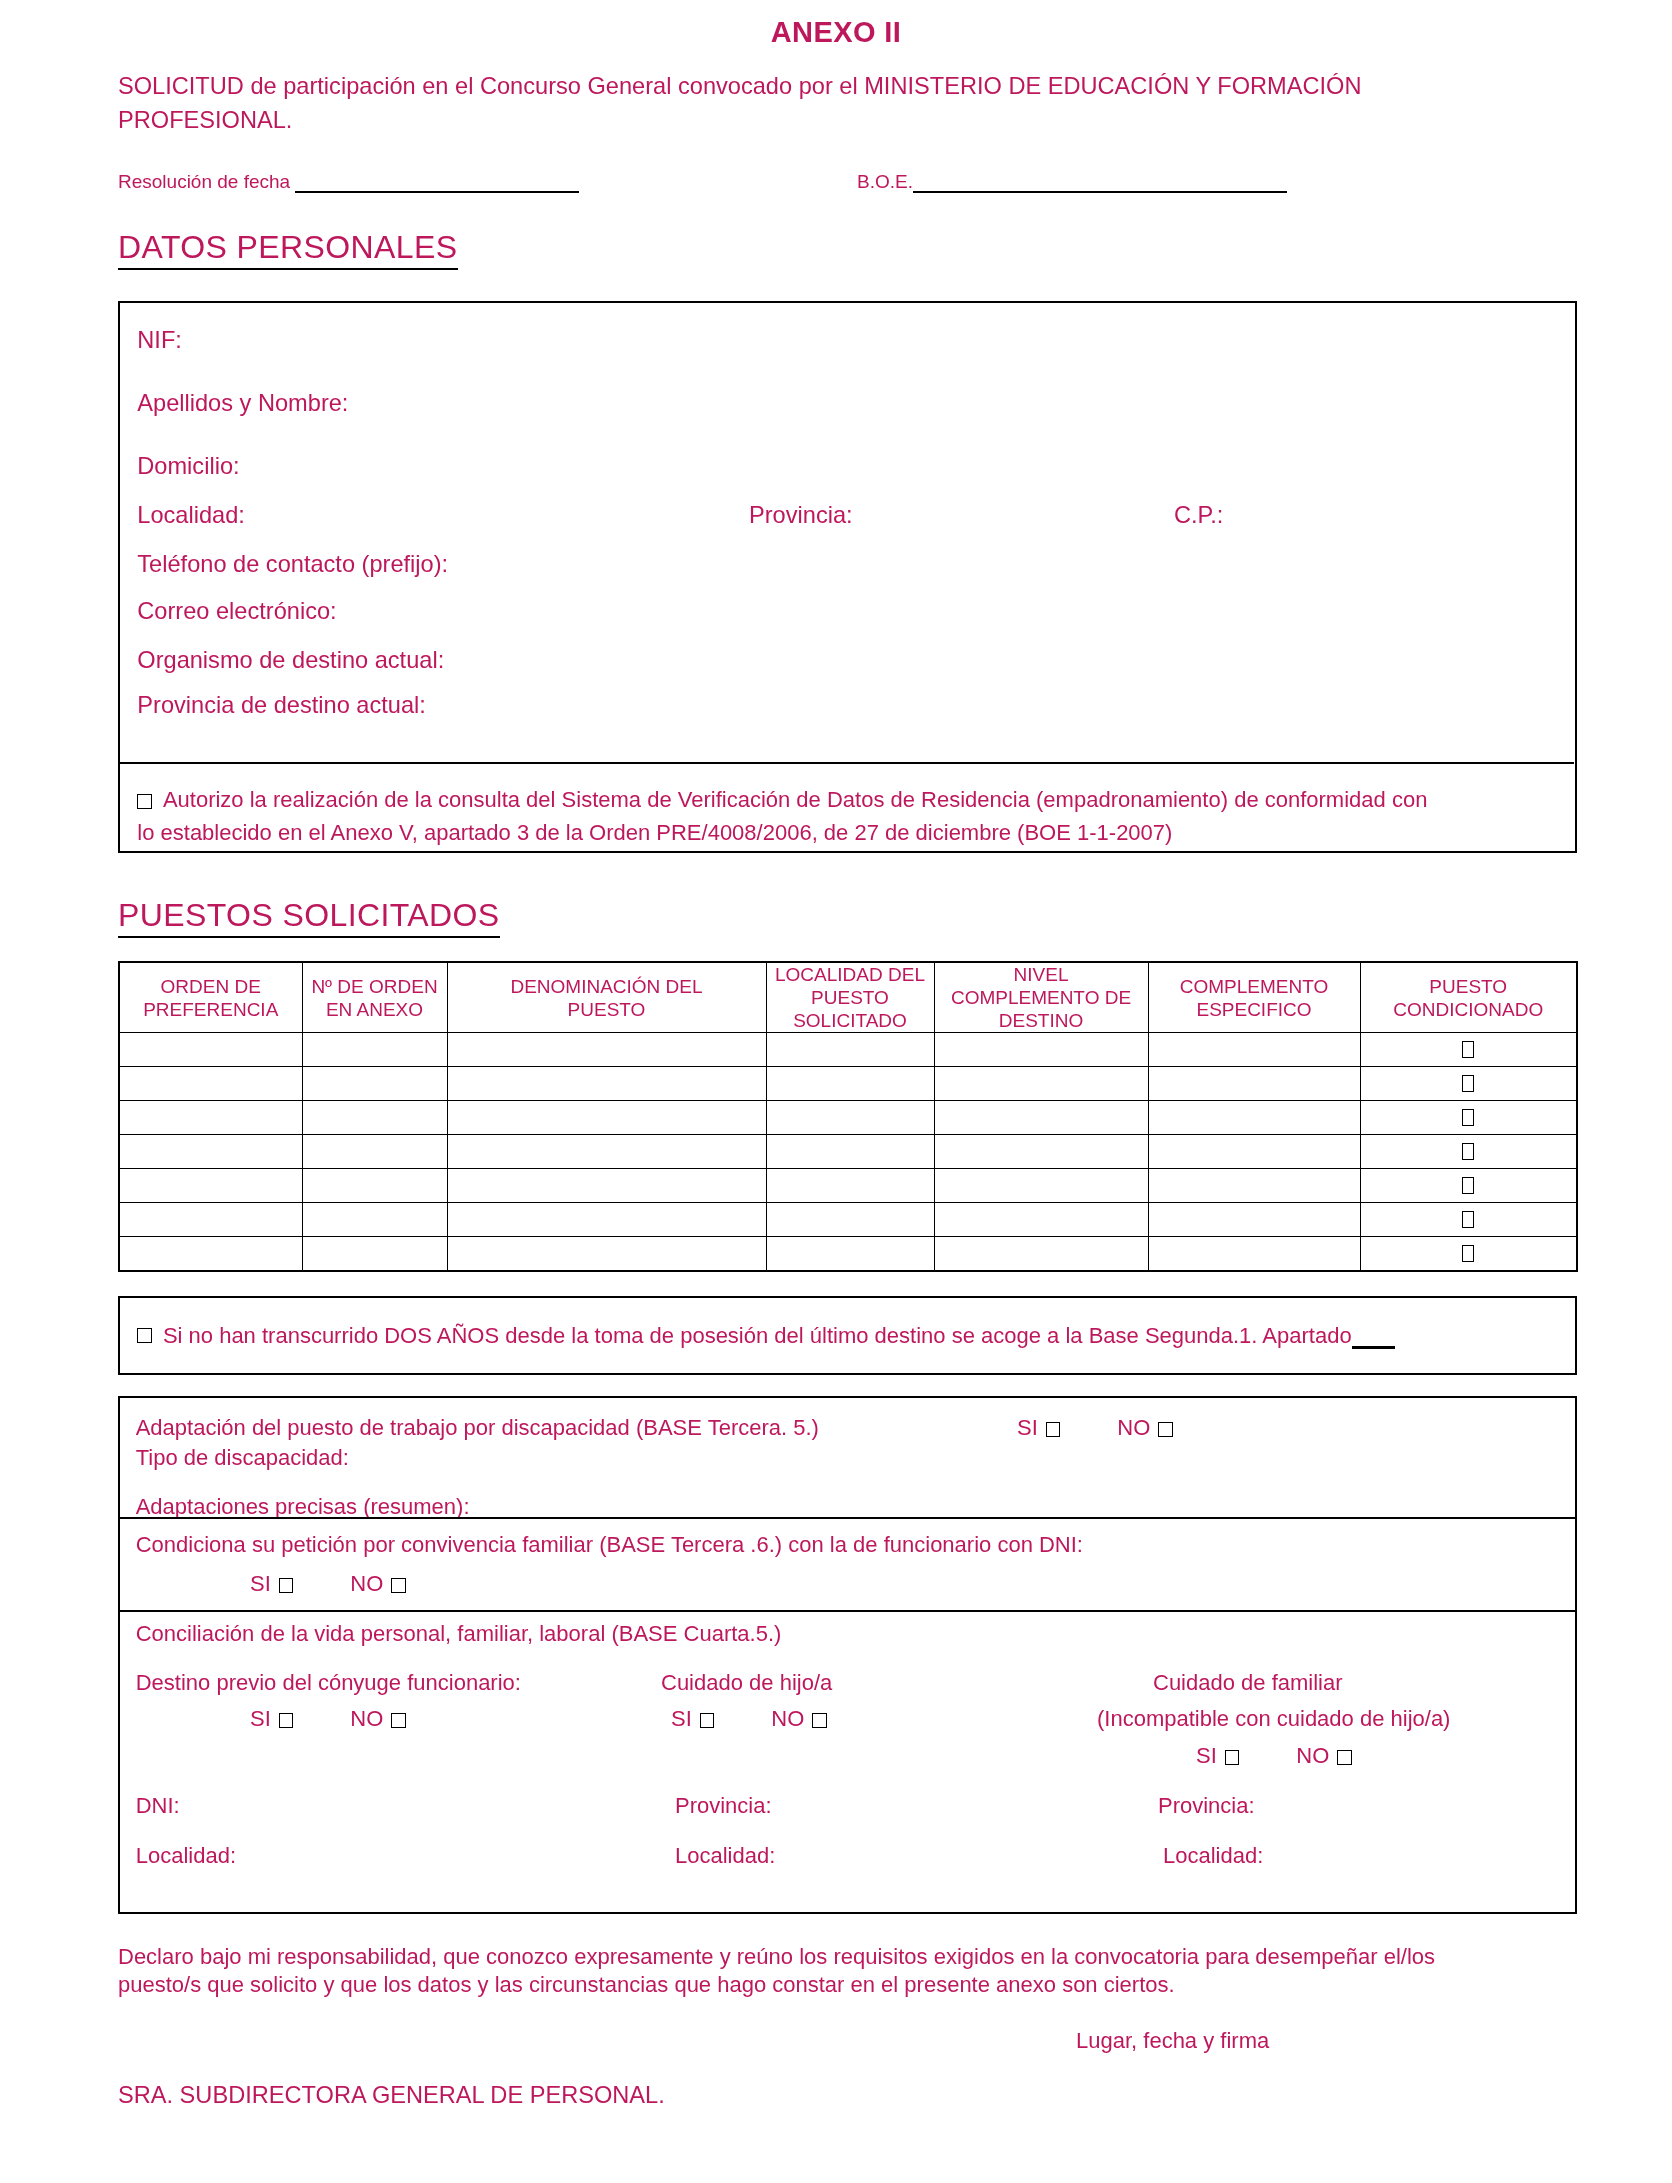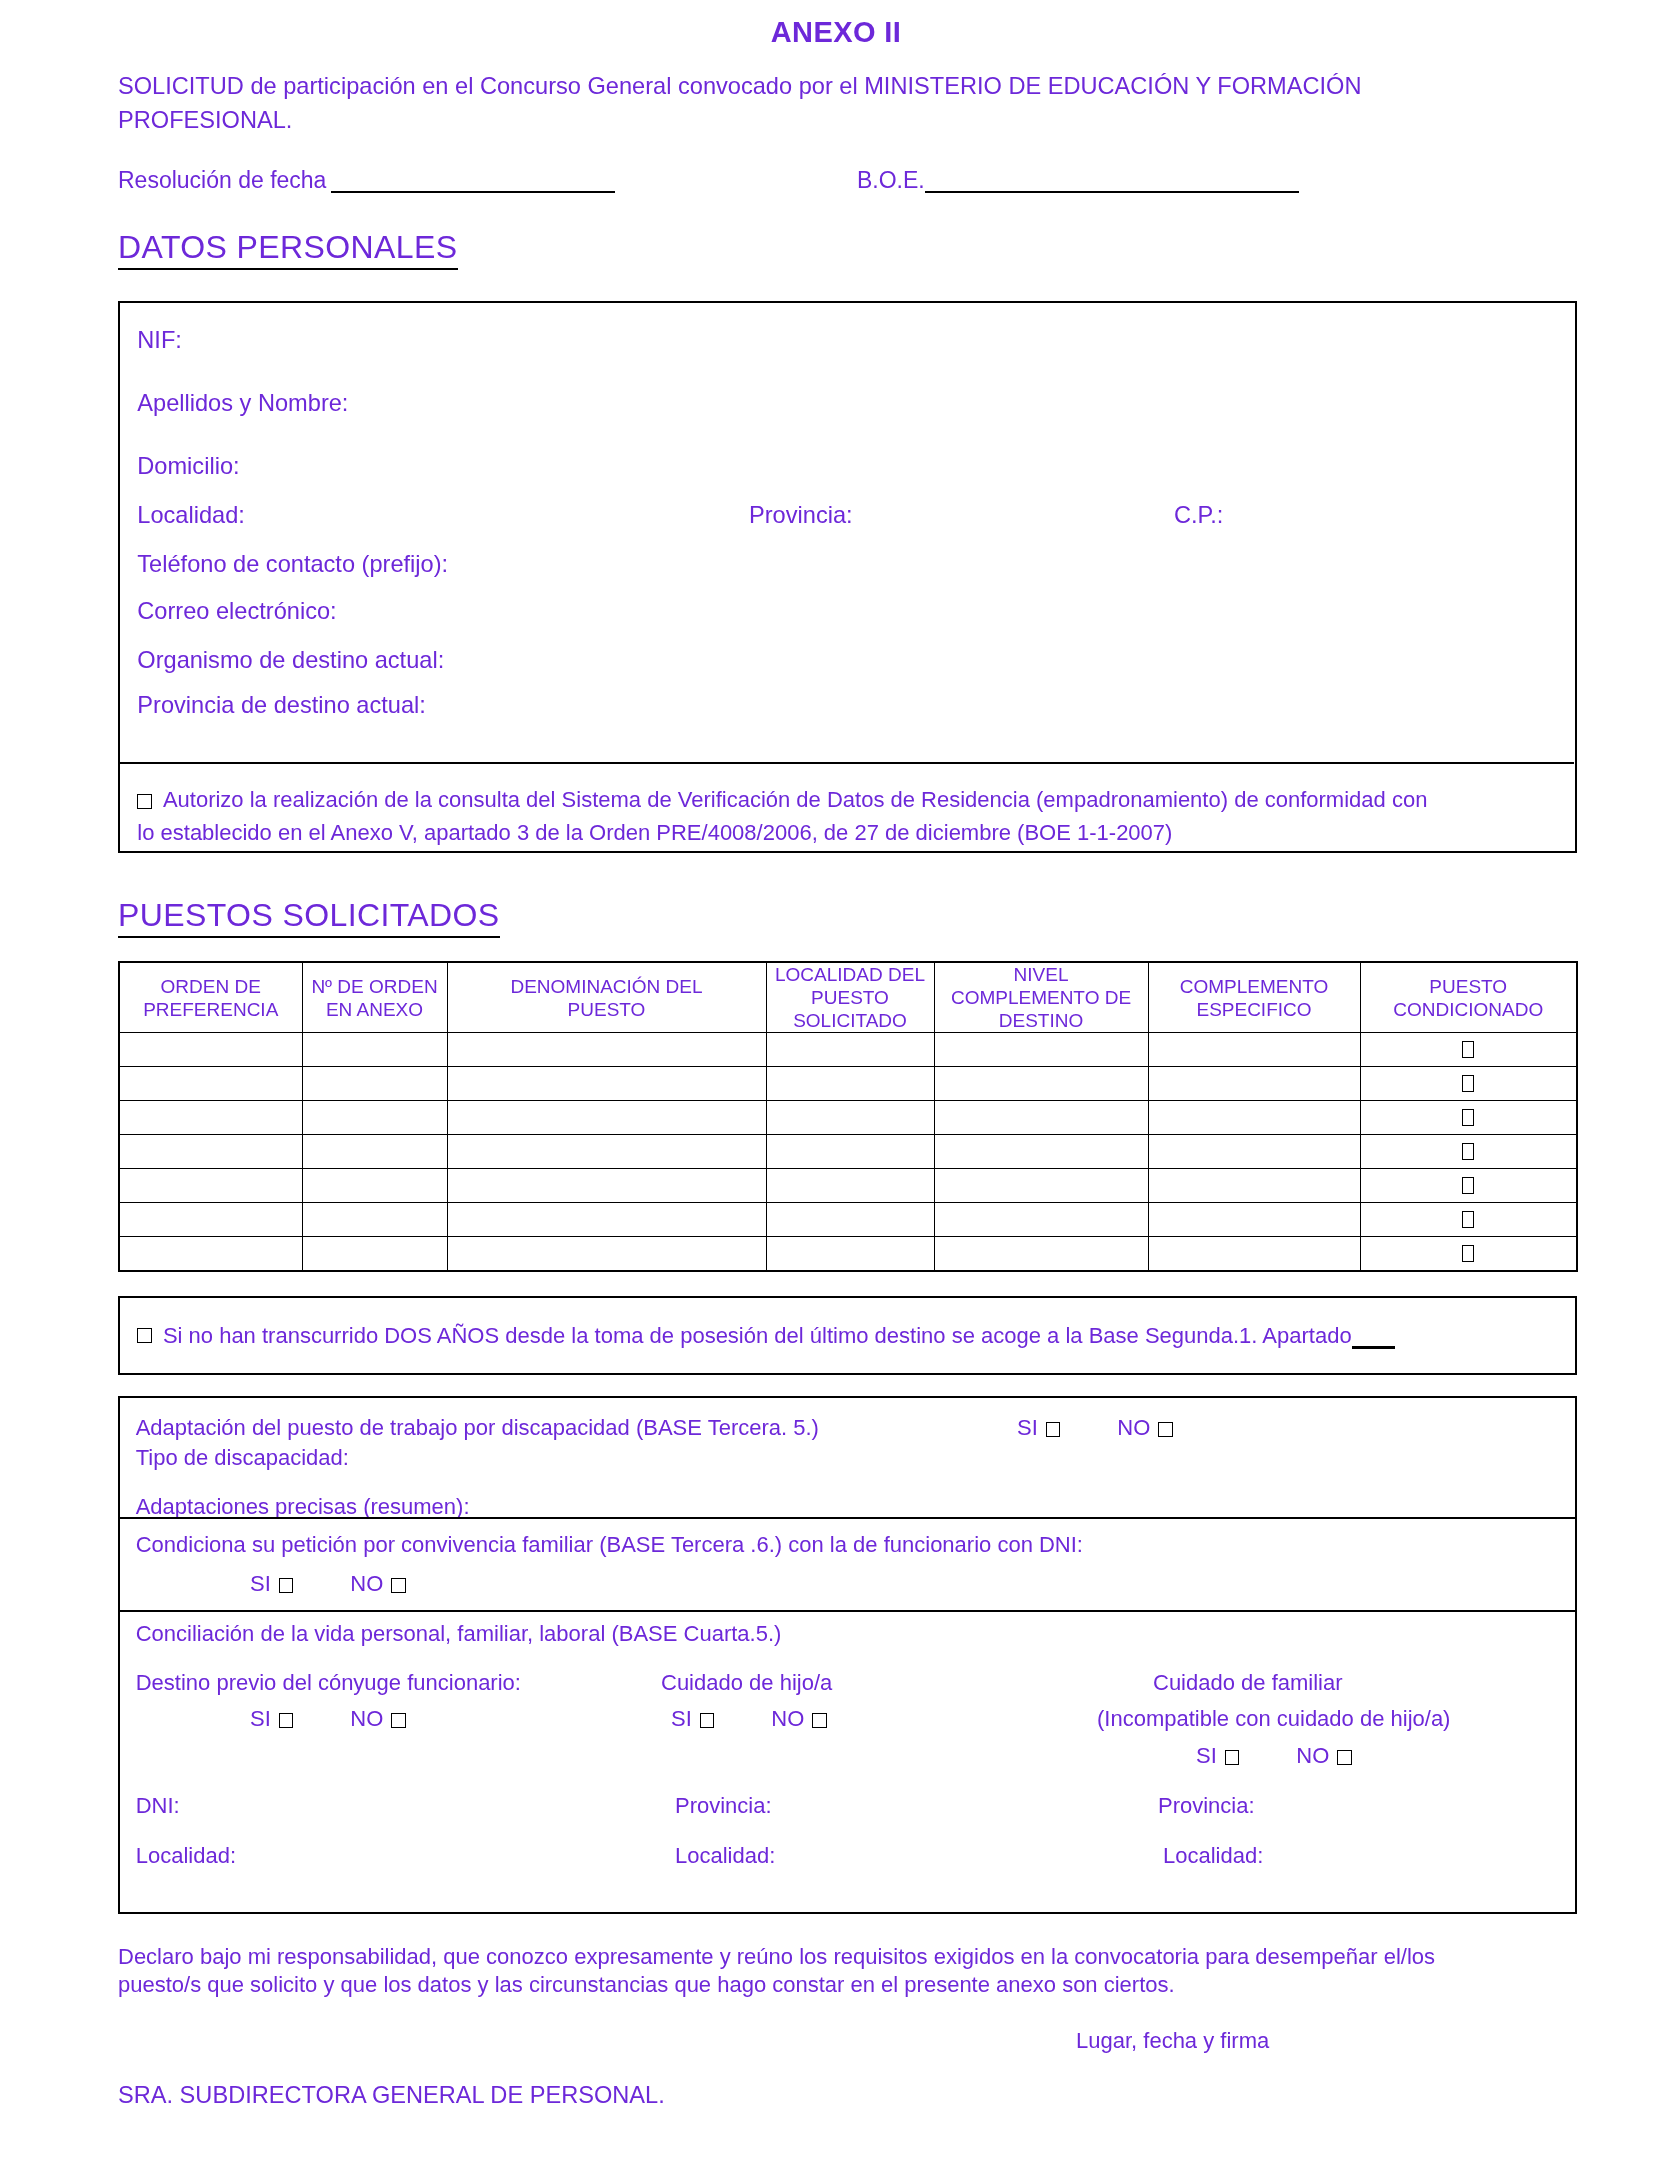--- a/index.html
+++ b/index.html
@@ -5,7 +5,7 @@
   html,body { margin:0; padding:0; background:#e8e8e8; }
   .page {
     position:relative; width:1672px; height:2183px; background:#ffffff;
-    font-family:"Liberation Sans","DejaVu Sans",sans-serif; color:#6d28d9;
+    font-family:"Liberation Sans","DejaVu Sans",sans-serif; color:#be185d;
     margin:0 auto; overflow:hidden;
   }
   .abs { position:absolute; }

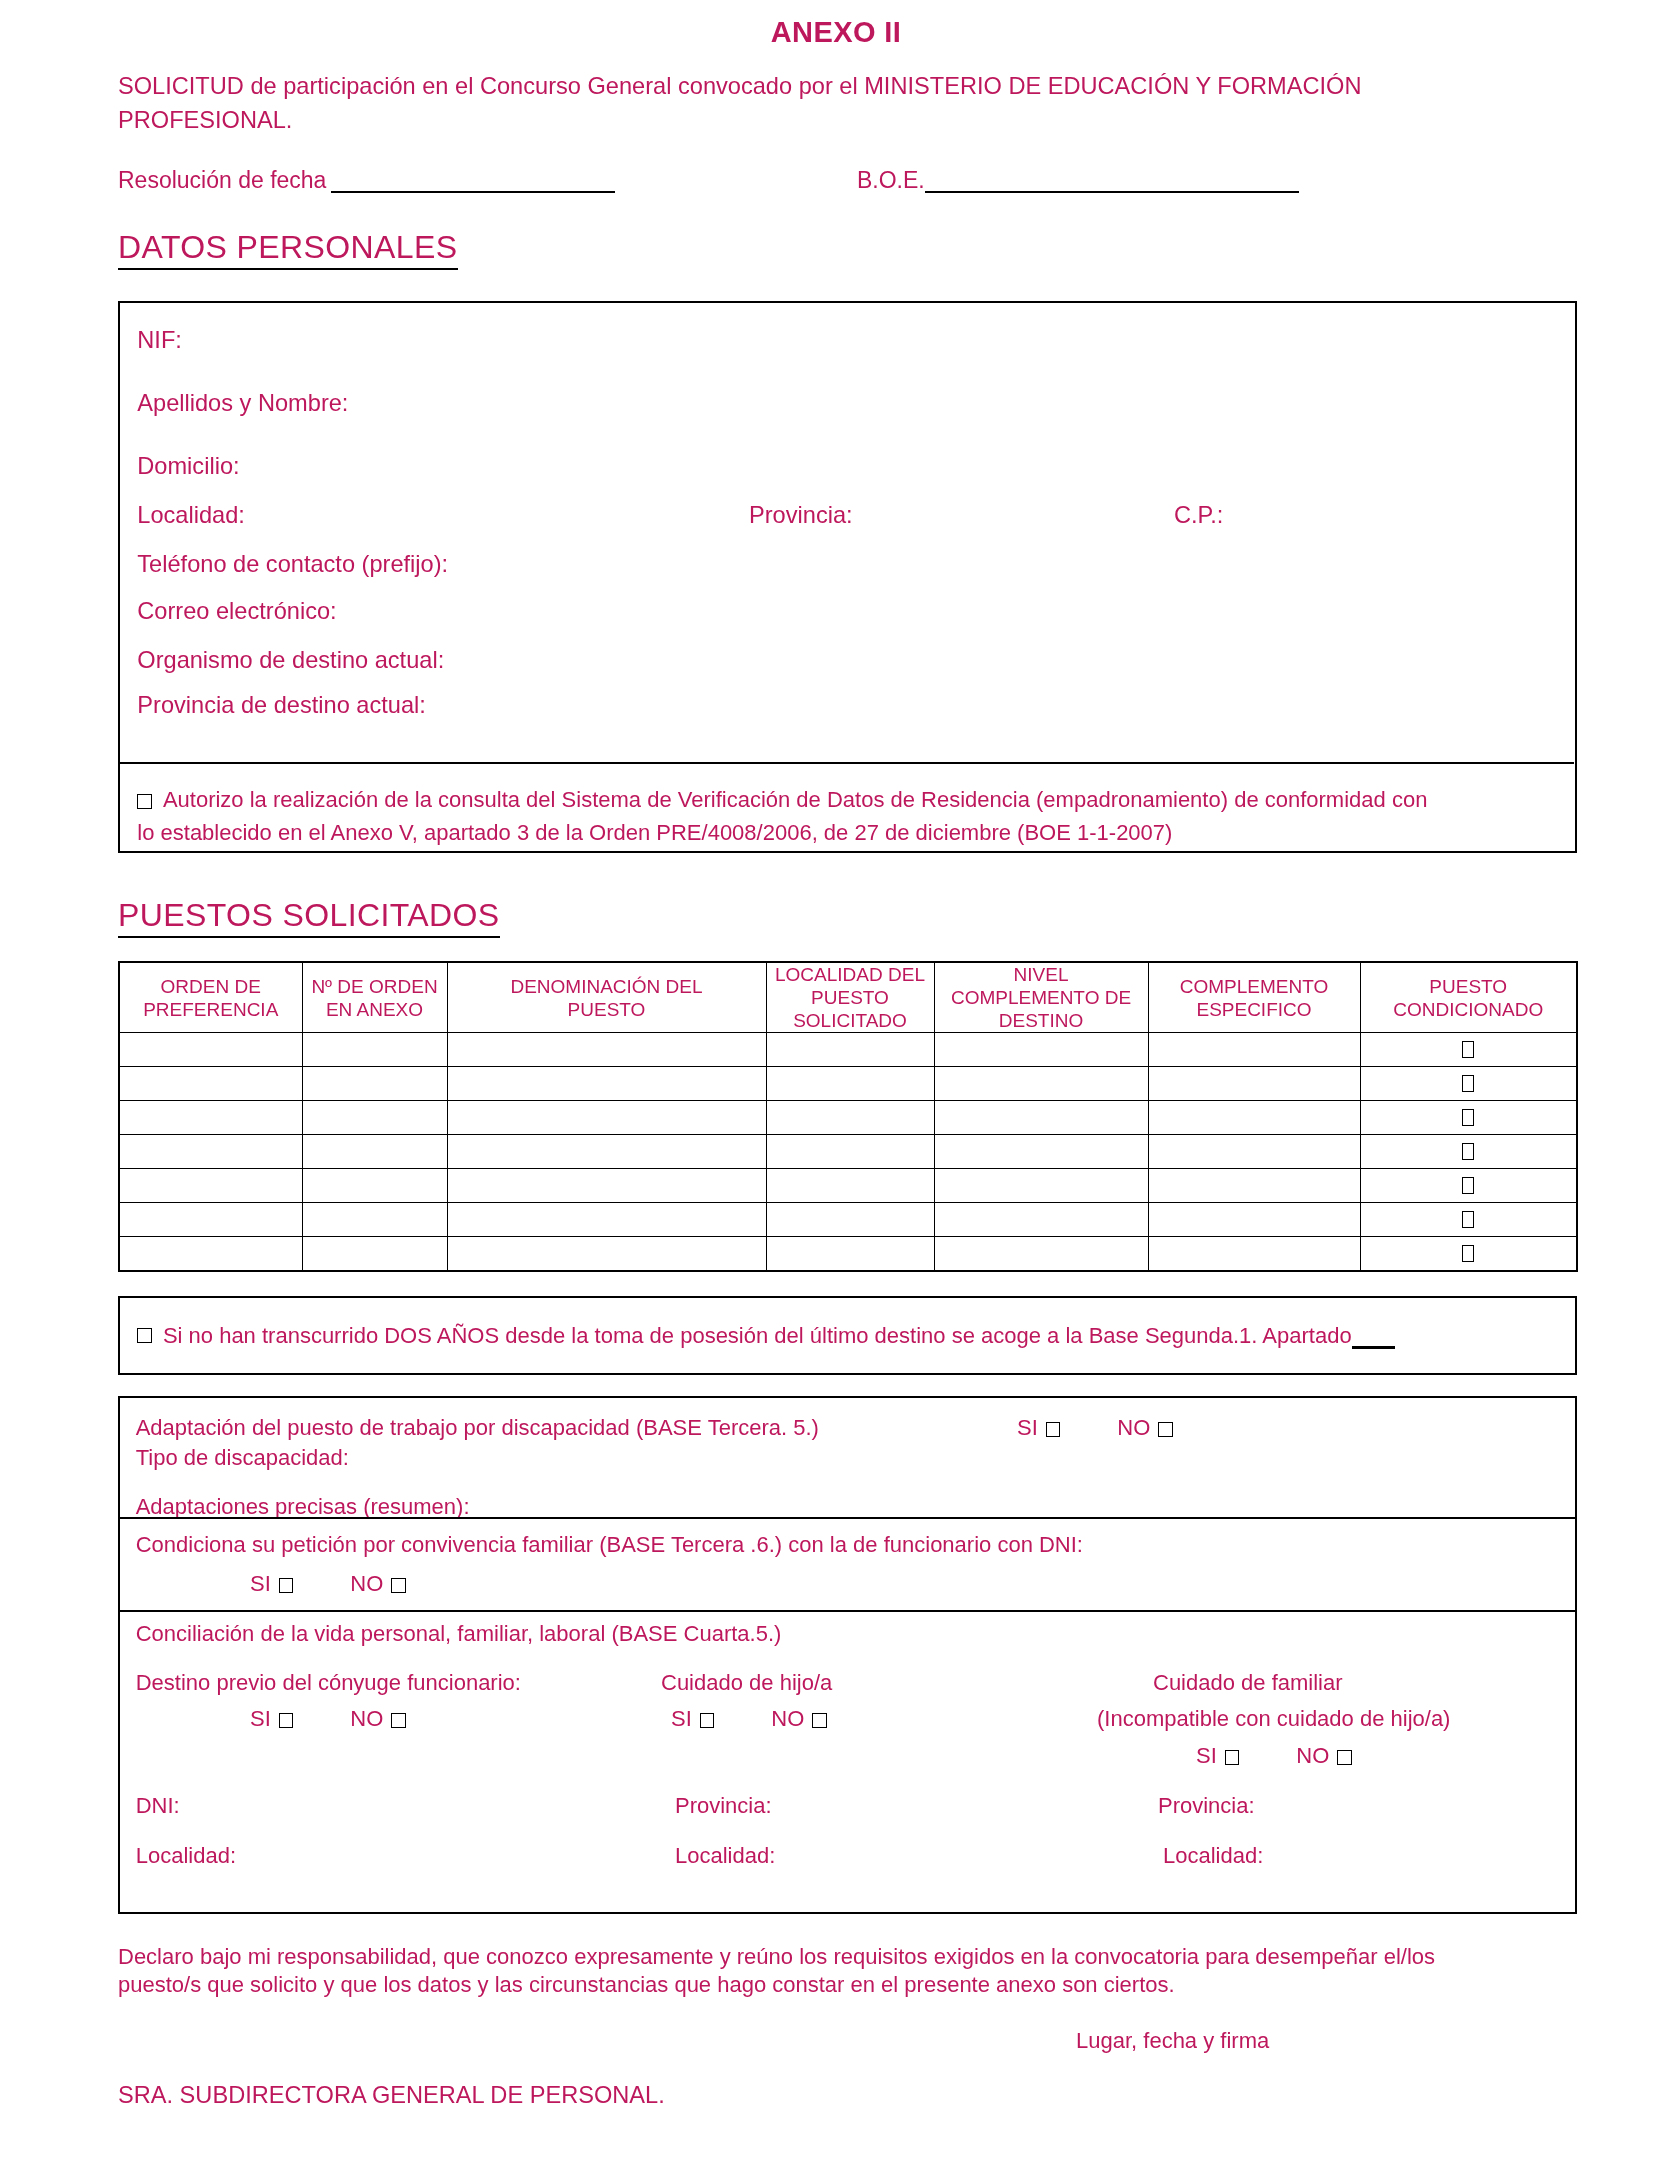--- a/index.html
+++ b/index.html
@@ -11,7 +11,7 @@
   .abs { position:absolute; }
   .title { top:15.7px; left:0; width:1672px; text-align:center; font-size:29px; font-weight:bold; letter-spacing:0.4px; }
   .intro { top:69px; left:118px; width:1463px; font-size:23.6px; line-height:34px; }
-  .resolution { top:167px; left:118px; width:1463px; height:38px; font-size:23px; }
+  .resolution { top:167px; left:118px; width:1463px; height:38px; font-size:19px; }
   .blank { display:inline-block; border-bottom:2.4px solid #000; height:23.6px; vertical-align:-4.7px; }
   .fecha-blank { width:284px; margin-left:4.7px; }
   .boe-group { position:absolute; left:739px; top:0;text-align:center; }

